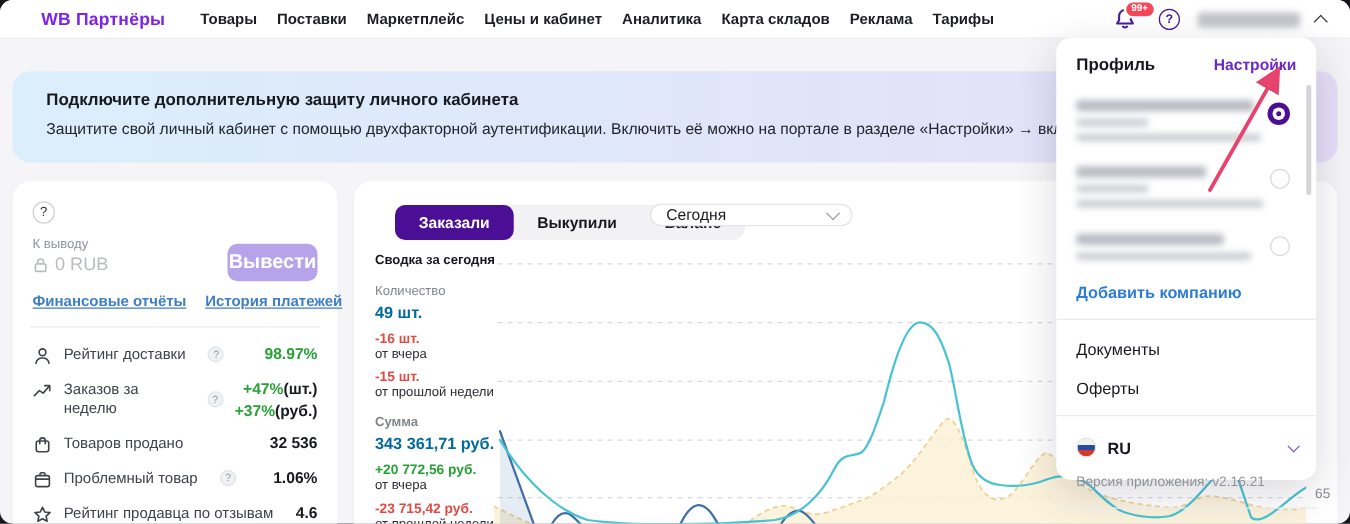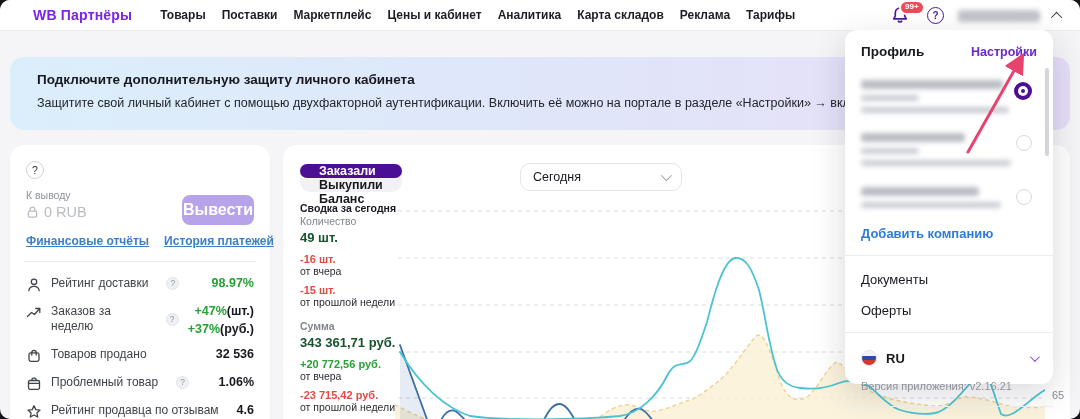--- a/index.html
+++ b/index.html
@@ -57,7 +57,7 @@
 
   
   .main-card { position:absolute; left:283px; top:145px; width:787px; height:300px; overflow:hidden; }
-  .tabs { position:absolute; left:17px; top:19px; height:28px; display:inline-flex; background:#f2f2f5; border-radius:10px;flex-direction:column; }
+  .tabs { position:absolute; left:33px; top:19px; height:28px; display:inline-flex; background:#f2f2f5; border-radius:10px; }
   .tab { padding:0 19px; display:flex; align-items:center; font-size:12.5px; font-weight:600; color:#17191f; cursor:pointer; border-radius:8px; }
   .tab.active { background:#4b0f96; color:#fff; }
   .select { position:absolute; left:237px; top:18px; width:162px; height:28px; background:#fff; border:1px solid #e2e4e9;

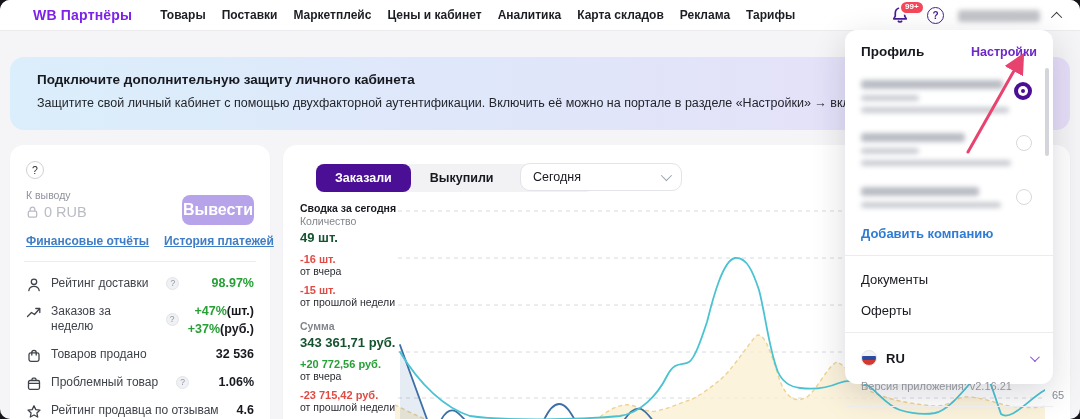--- a/index.html
+++ b/index.html
@@ -60,7 +60,7 @@
   .tabs { position:absolute; left:33px; top:19px; height:28px; display:inline-flex; background:#f2f2f5; border-radius:10px; }
   .tab { padding:0 19px; display:flex; align-items:center; font-size:12.5px; font-weight:600; color:#17191f; cursor:pointer; border-radius:8px; }
   .tab.active { background:#4b0f96; color:#fff; }
-  .select { position:absolute; left:237px; top:18px; width:162px; height:28px; background:#fff; border:1px solid #e2e4e9;
+  .select { position:absolute; left:237px; top:18px; width:162px; height:18px; background:#fff; border:1px solid #e2e4e9;
             border-radius:10px; display:flex; align-items:center; padding:0 12px; cursor:pointer; }
   .select span { font-size:12.5px; color:#17191f; }
   .sel-chev { margin-left:auto; width:8px; height:8px; border-right:1.6px solid #9aa1ab; border-bottom:1.6px solid #9aa1ab;

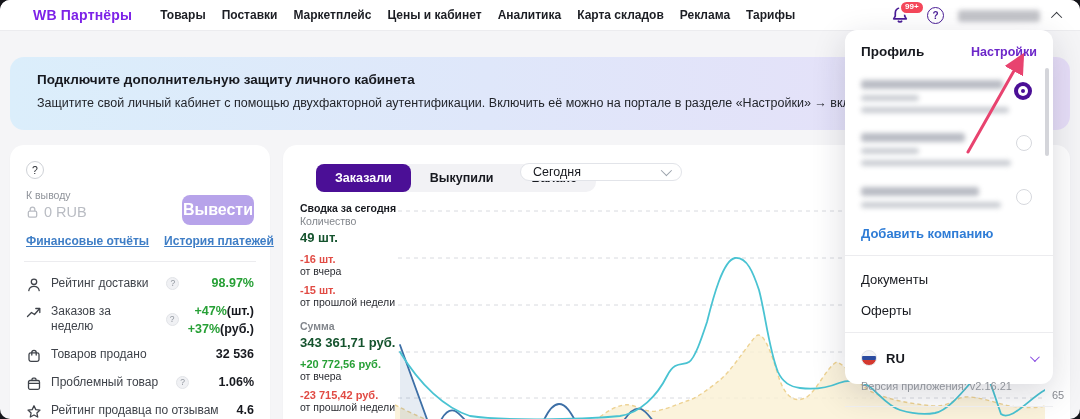--- a/index.html
+++ b/index.html
@@ -67,7 +67,7 @@
               transform:rotate(45deg) translateY(-2px); }
 
   .summary { position:absolute; left:17px; top:57px; width:108px; }
-  .sum-title { font-size:10.5px; font-weight:bold; color:#17191f; margin-bottom:1px; white-space:nowrap; }
+  .sum-title { font-size:10.5px; font-weight:bold; color:#17191f; margin-bottom:13px; white-space:nowrap; }
   .sum-lbl { font-size:10.5px; color:#82868c; margin-bottom:3px; }
   .sum-val { font-size:13px; font-weight:bold; color:#14532d; margin-bottom:8px; white-space:nowrap; }
   .delta-v { font-size:11px; font-weight:bold; white-space:nowrap; }

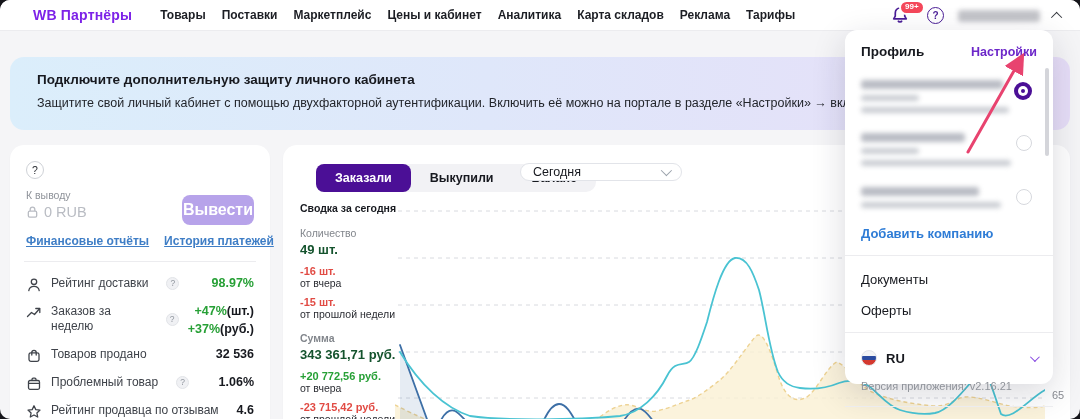--- a/index.html
+++ b/index.html
@@ -69,7 +69,7 @@
   .summary { position:absolute; left:17px; top:57px; width:108px; }
   .sum-title { font-size:10.5px; font-weight:bold; color:#17191f; margin-bottom:13px; white-space:nowrap; }
   .sum-lbl { font-size:10.5px; color:#82868c; margin-bottom:3px; }
-  .sum-val { font-size:13px; font-weight:bold; color:#14532d; margin-bottom:8px; white-space:nowrap; }
+  .sum-val { font-size:13px; font-weight:bold; color:#0369a1; margin-bottom:8px; white-space:nowrap; }
   .delta-v { font-size:11px; font-weight:bold; white-space:nowrap; }
   .delta-c { font-size:10.5px; color:#2b2d33; margin-bottom:7px; white-space:nowrap; }
 

